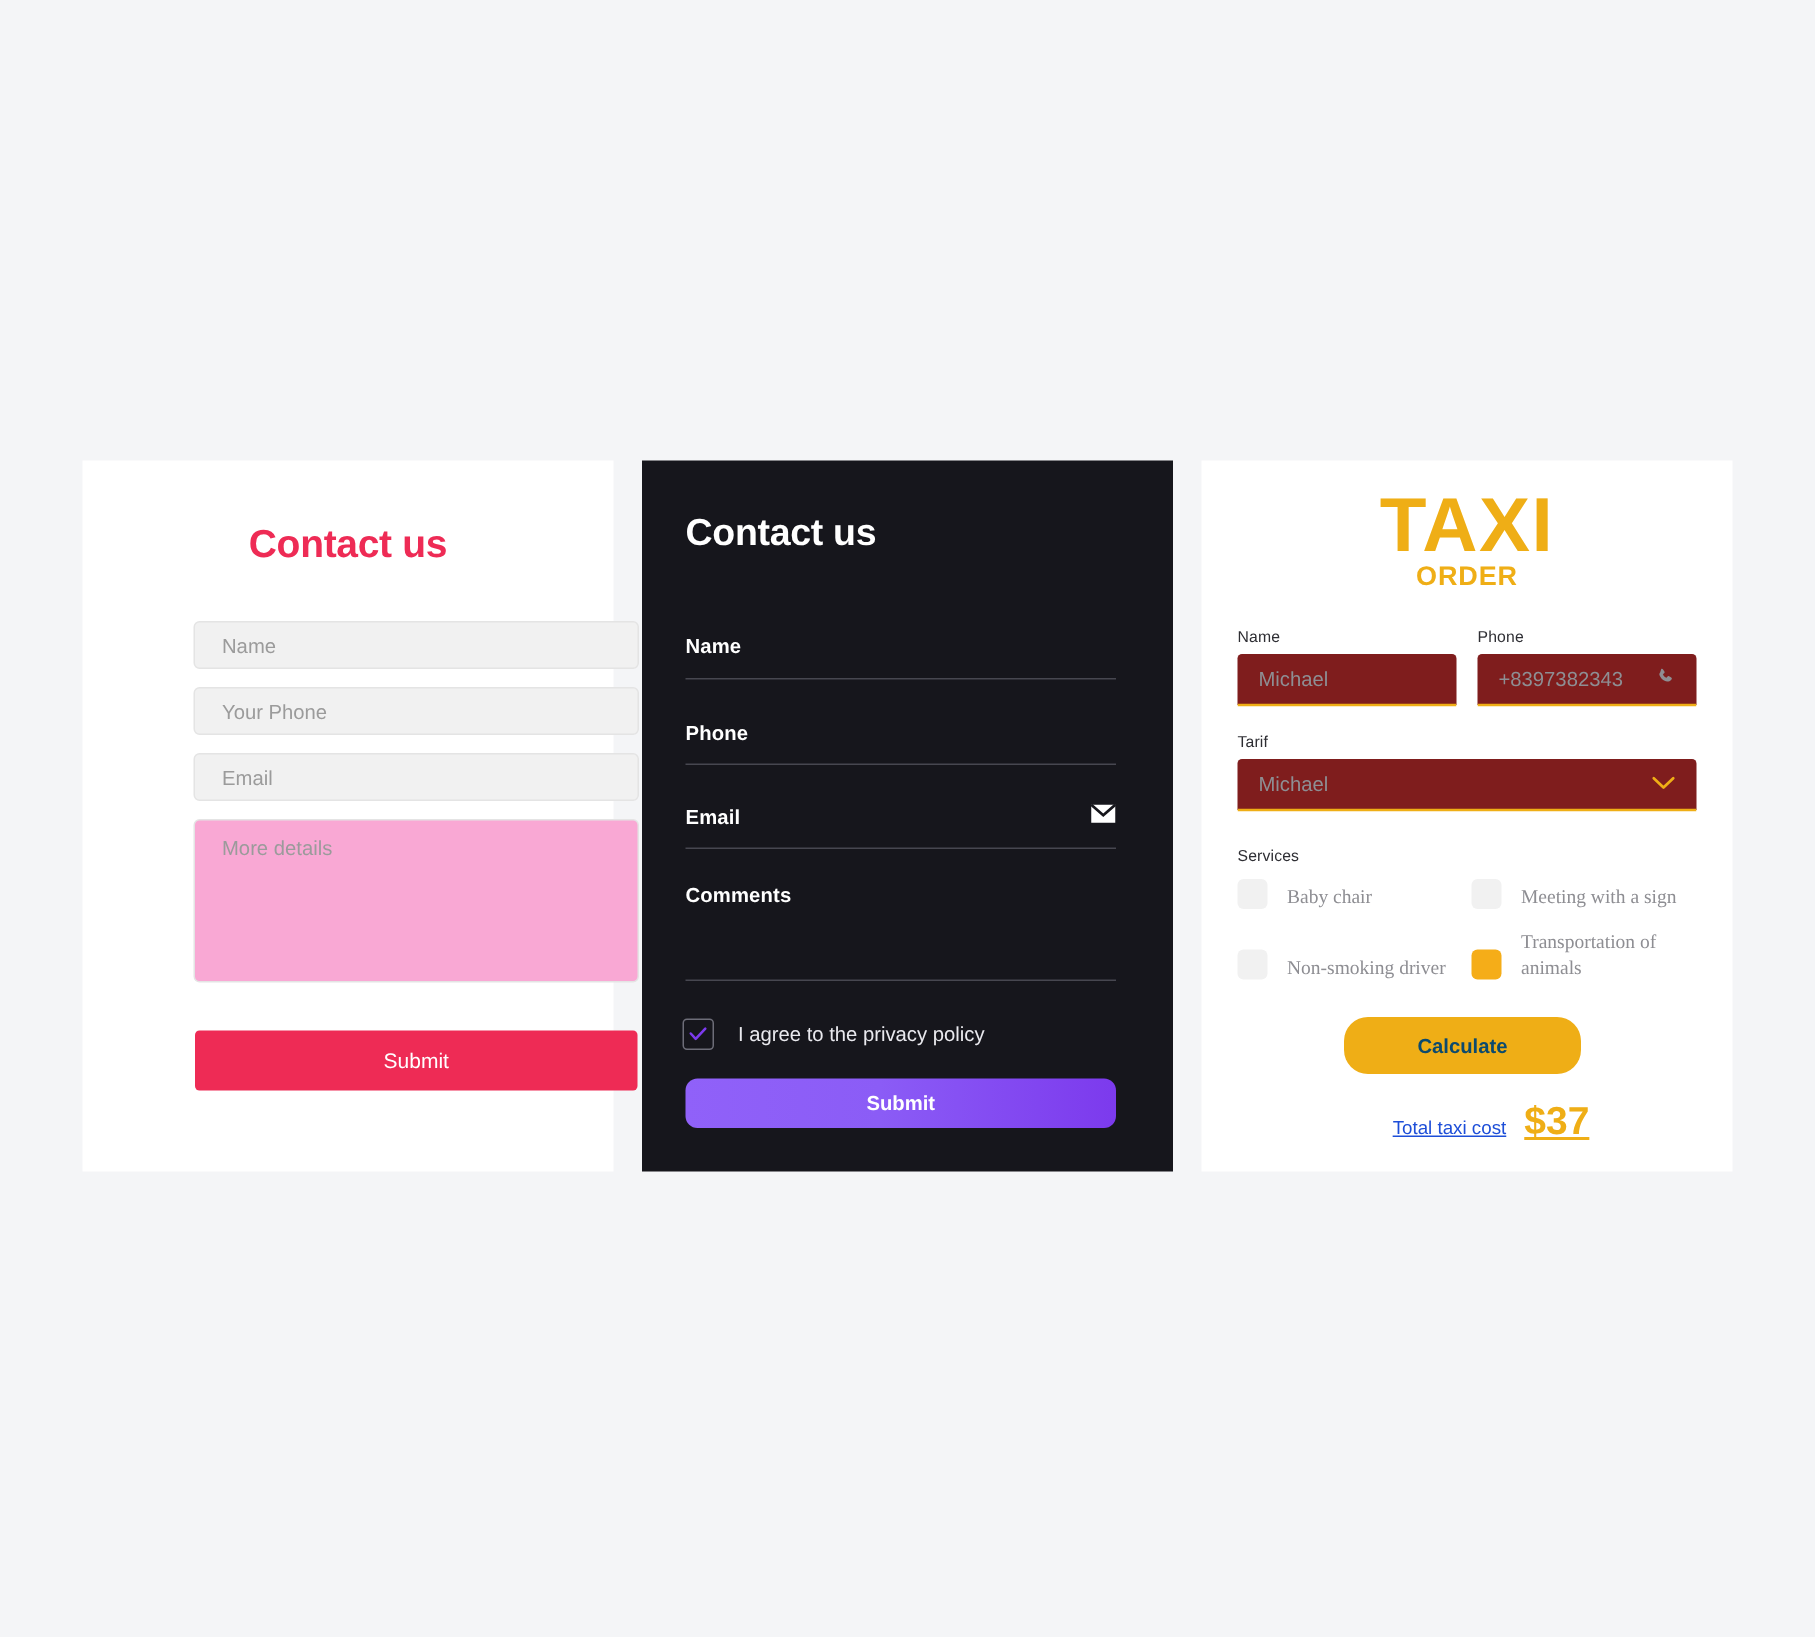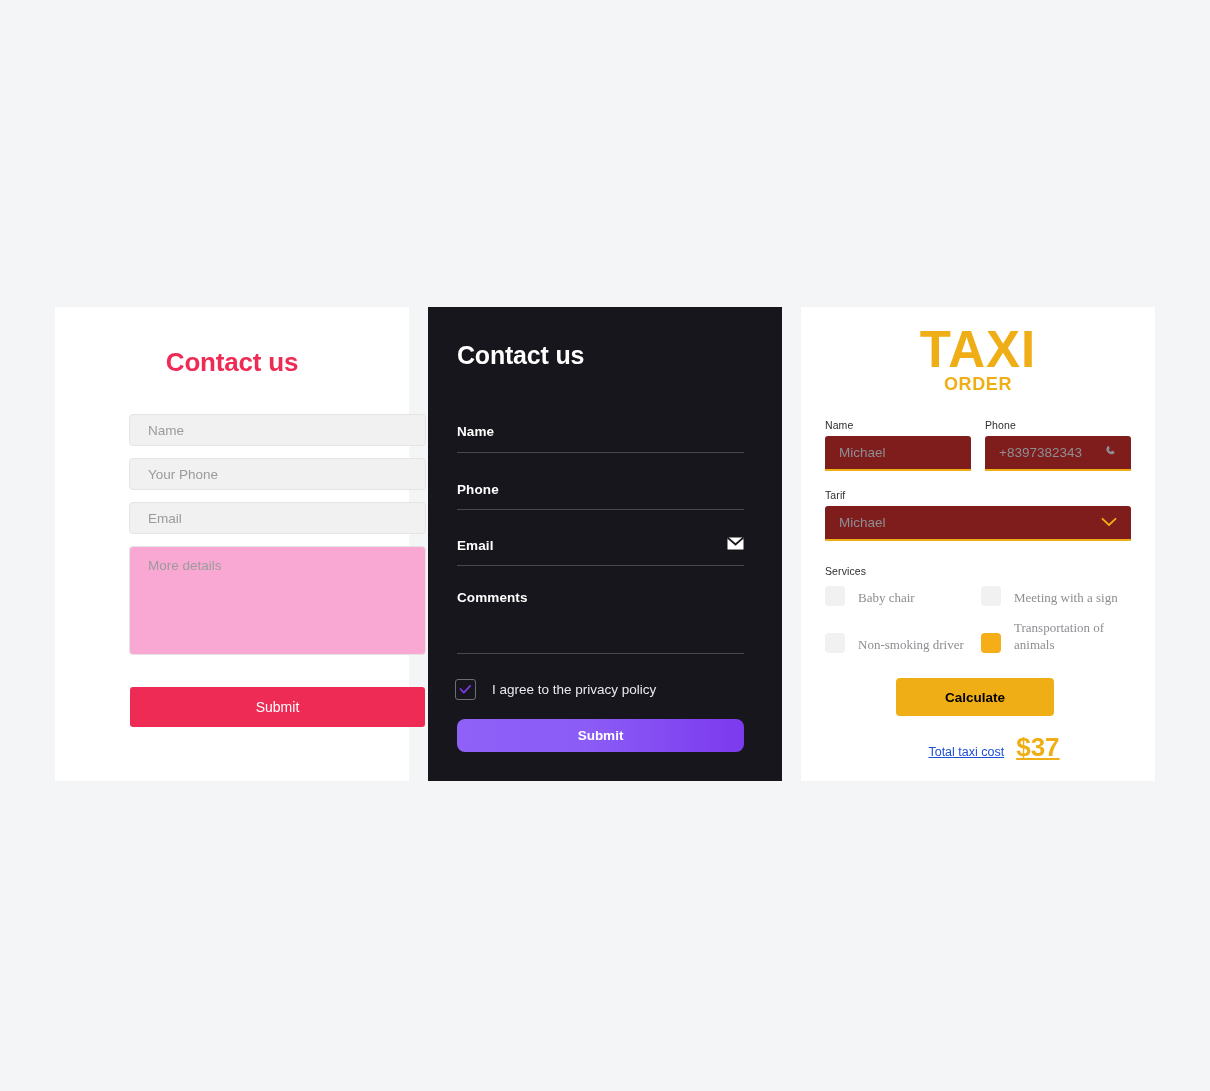--- a/index.html
+++ b/index.html
@@ -289,8 +289,8 @@
     height: 38px;
     background: #efae16;
     border: none;
-    border-radius: 4px;
-    color: #000000;
+    border-radius: 16px;
+    color: #0c4a6e;
     font-family: "Liberation Sans", sans-serif;
     font-size: 13.5px;
     font-weight: bold;

